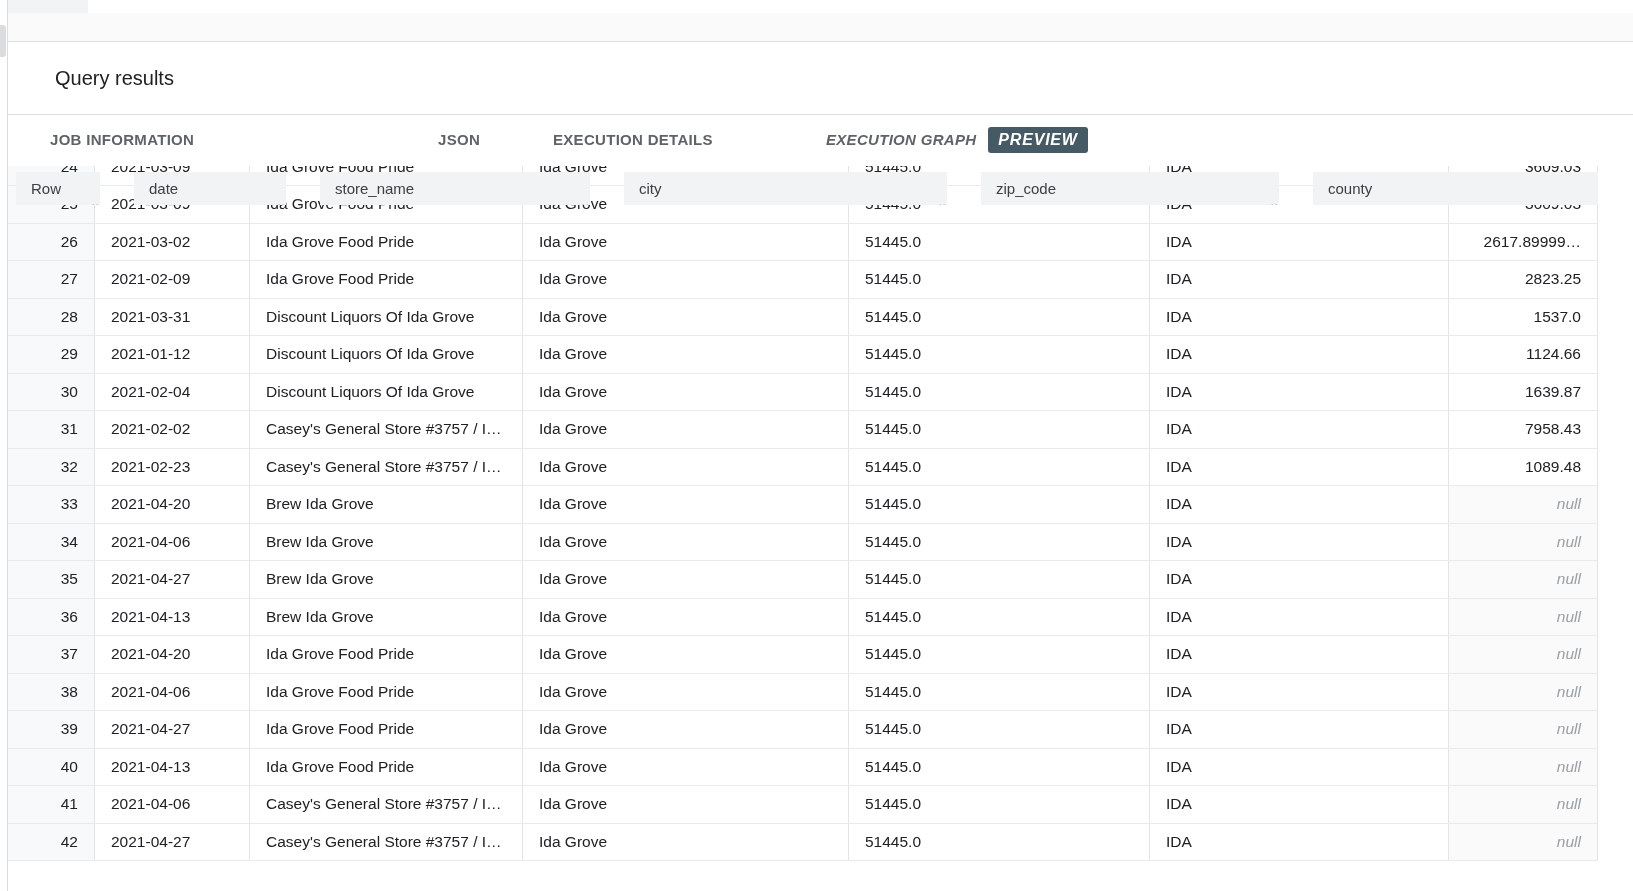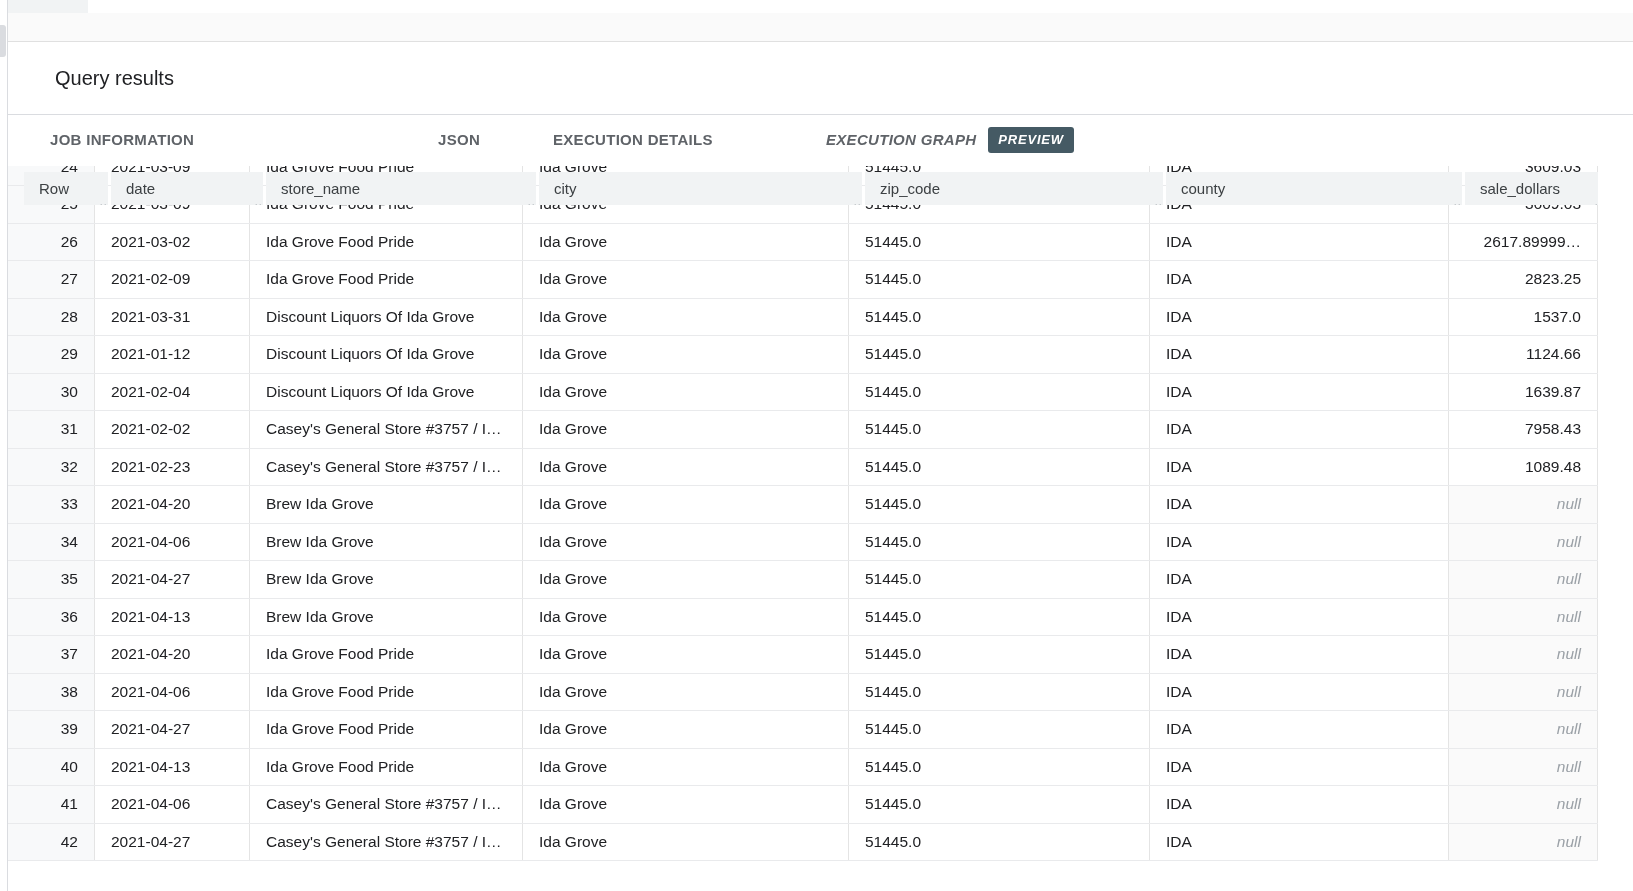--- a/index.html
+++ b/index.html
@@ -26,7 +26,7 @@
   .tab.active{color:#1a73e8;text-align:center;}
   .tab-indicator{position:absolute;left:0;right:0;bottom:-3px;height:3px;background:#1a73e8;border-radius:3px 3px 0 0;}
   #tab-graph{display:flex;align-items:center;gap:12px;font-style:italic;}
-  .badge{display:inline-block;background:#455a64;color:#fff;font-size:13px;font-weight:bold;
+  .badge{display:inline-block;background:#455a64;color:#fff;font-size:16px;font-weight:bold;
          letter-spacing:.8px;height:26px;line-height:26px;padding:0 10px;border-radius:3px;}
 
   

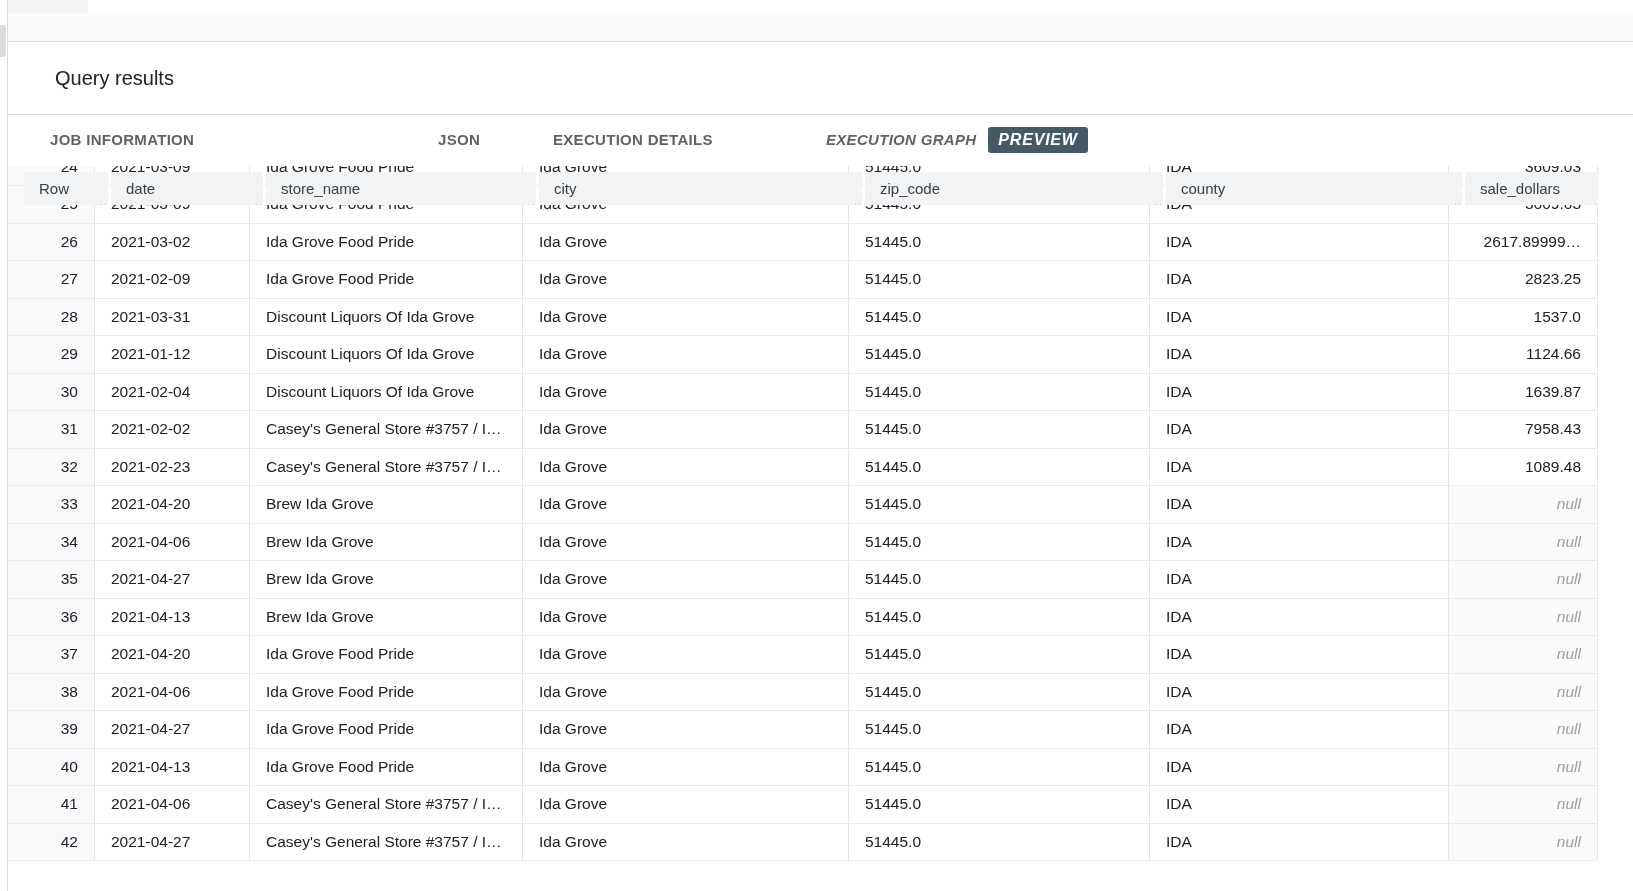--- a/index.html
+++ b/index.html
@@ -41,7 +41,7 @@
   .c0{width:87px}.c1{width:155px}.c2{width:273px}.c3{width:326px}.c4{width:301px}.c5{width:299px}.c6{width:149px}
 
   
-  #header-row{position:absolute;left:16px;top:6px;width:1590px;height:33px;display:flex;}
+  #header-row{position:absolute;left:8px;top:6px;width:1590px;height:33px;display:flex;gap:31px;}
   .hcell{flex:none;box-sizing:border-box;height:33px;padding-right:3px;position:relative;cursor:pointer;}
   .hcell:last-child{padding-right:10px;}
   .hcell-inner{position:relative;height:100%;background:#f1f3f4;line-height:33px;padding-left:15px;

